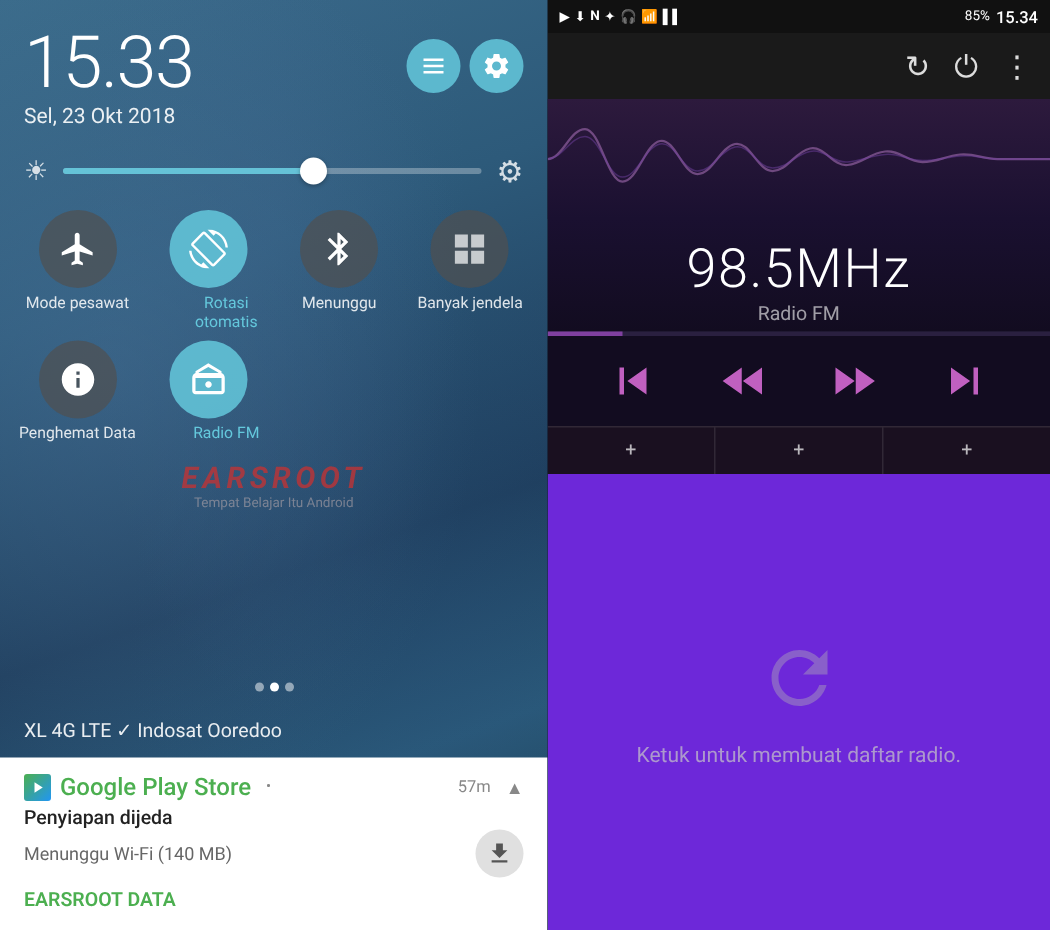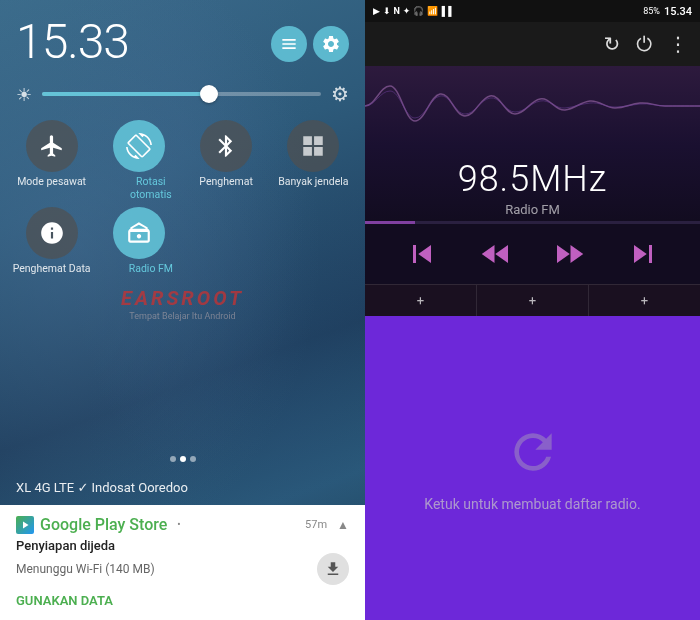--- a/index.html
+++ b/index.html
@@ -481,6 +481,7 @@
       <div class="time-display">
         <div>
           <div class="time-text">15.33</div>
+          <div class="date-text">Sel, 23 Okt 2018</div>
         </div>
         <div class="top-icons">
           <div class="top-icon-btn">

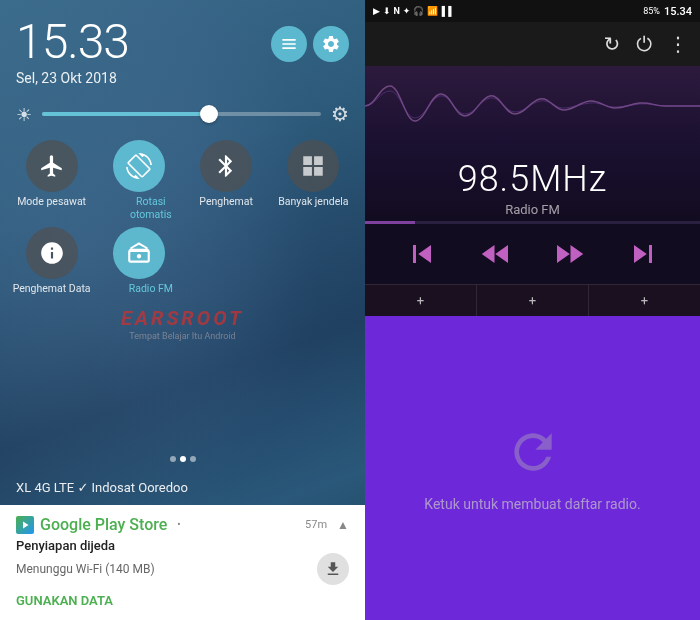--- a/index.html
+++ b/index.html
@@ -533,7 +533,7 @@
               <path d="M17.71 7.71L12 2h-1v7.59L6.41 5 5 6.41 10.59 12 5 17.59 6.41 19 11 14.41V22h1l5.71-5.71-4.3-4.29 4.3-4.29zM13 5.83l1.88 1.88L13 9.59V5.83zm1.88 10.46L13 18.17v-3.76l1.88 1.88z"></path>
             </svg>
         </div>
-        <span class="toggle-label">Penghemat</span>
+        <span class="toggle-label">Menunggu</span>
       </div>
 
       <div class="toggle-item">

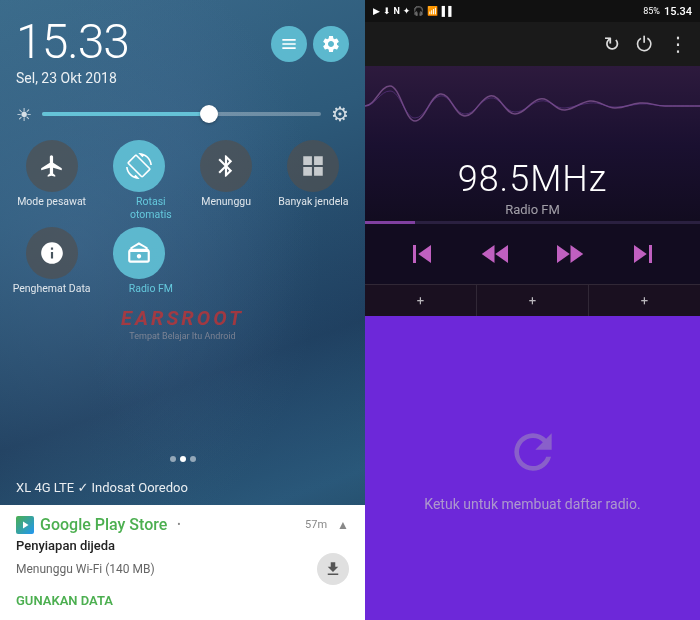--- a/index.html
+++ b/index.html
@@ -606,7 +606,7 @@
             </svg>
         </div>
       </div>
-      <div class="use-data-btn">GUNAKAN DATA</div>
+      <div class="use-data-btn">EARSROOT DATA</div>
     </div>
 
   </div>

